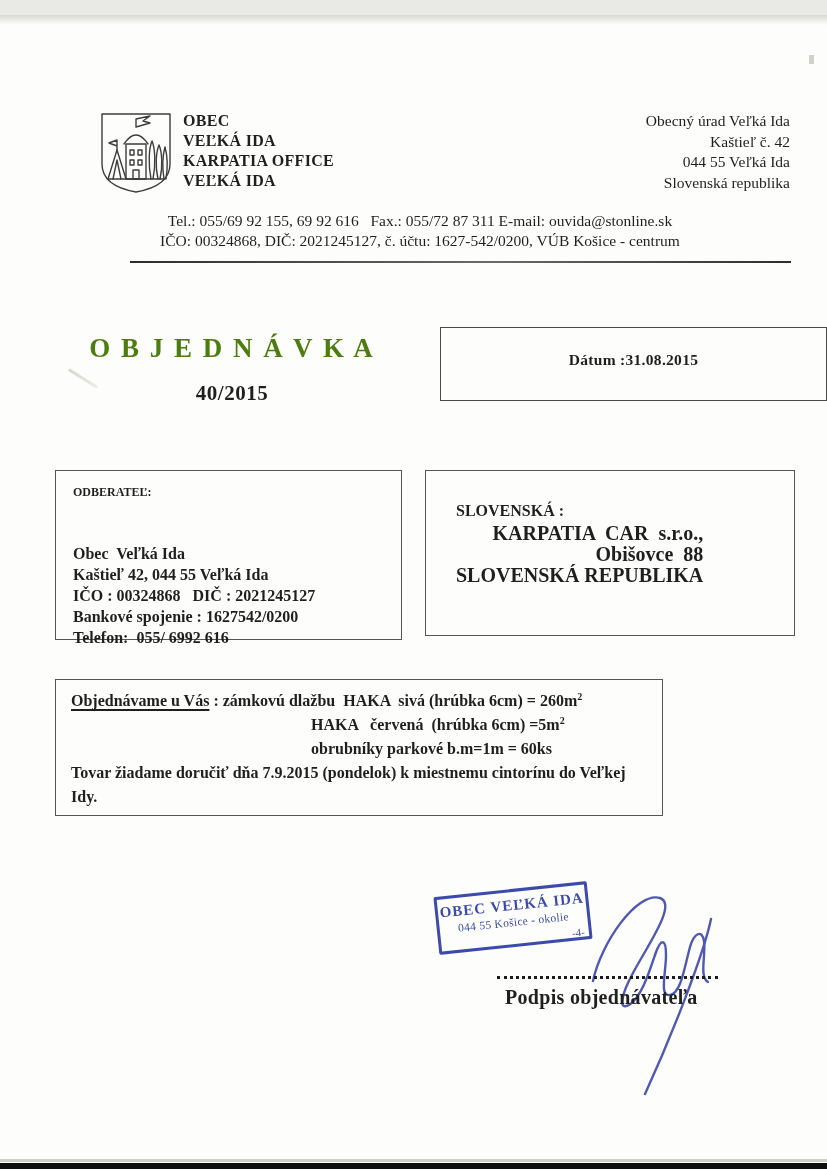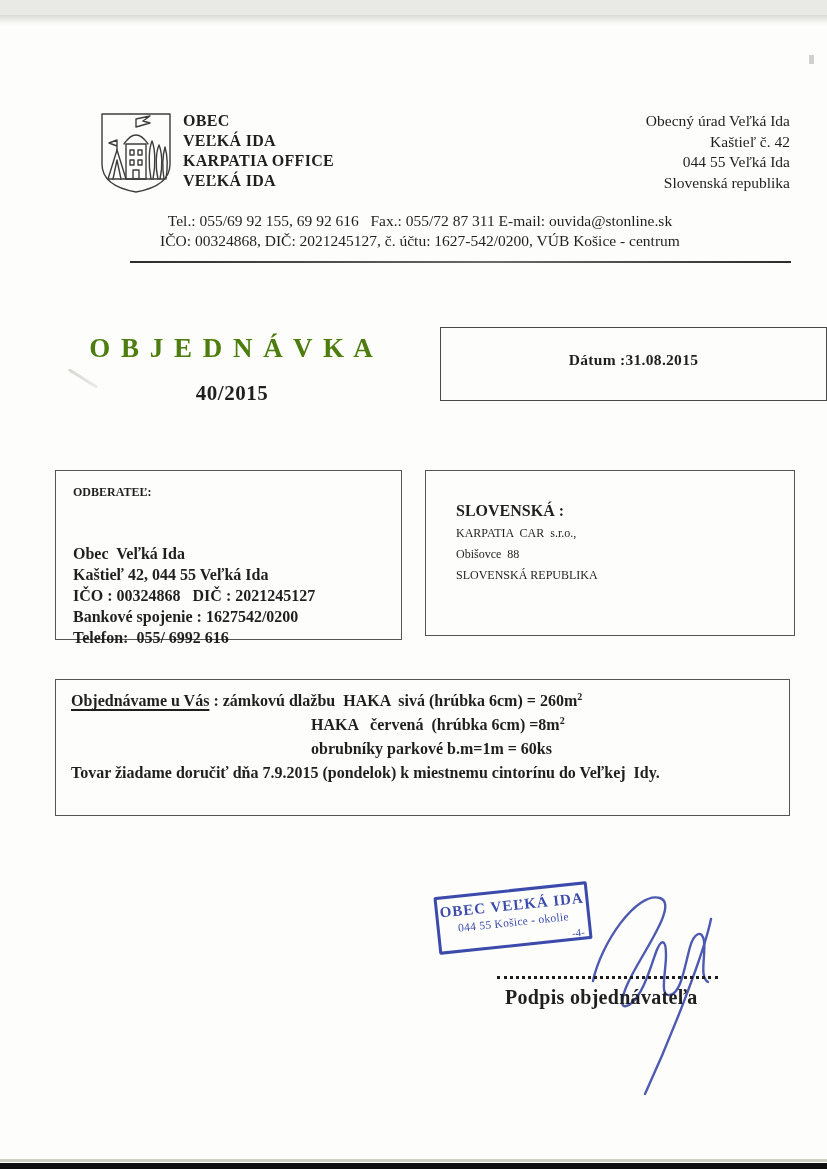--- a/index.html
+++ b/index.html
@@ -78,7 +78,7 @@
   .customer-box .heading { position: absolute; left: 17px; top: 14px; font-size: 12px; font-weight: bold; }
   .customer-lines { position: absolute; left: 17px; top: 72px; font-size: 16px; font-weight: bold; line-height: 21px; }
   .supplier-box .heading { position: absolute; left: 30px; top: 31px; font-size: 16px; font-weight: bold; }
-  .supplier-lines { position: absolute; left: 30px; top: 52px; font-size: 12px; font-weight: normal; line-height: 21px; }
+  .supplier-lines { position: absolute; left: 30px; top: 52px; font-size: 20px; font-weight: bold; line-height: 21px; text-align: right; }
 
   
   .order-box {

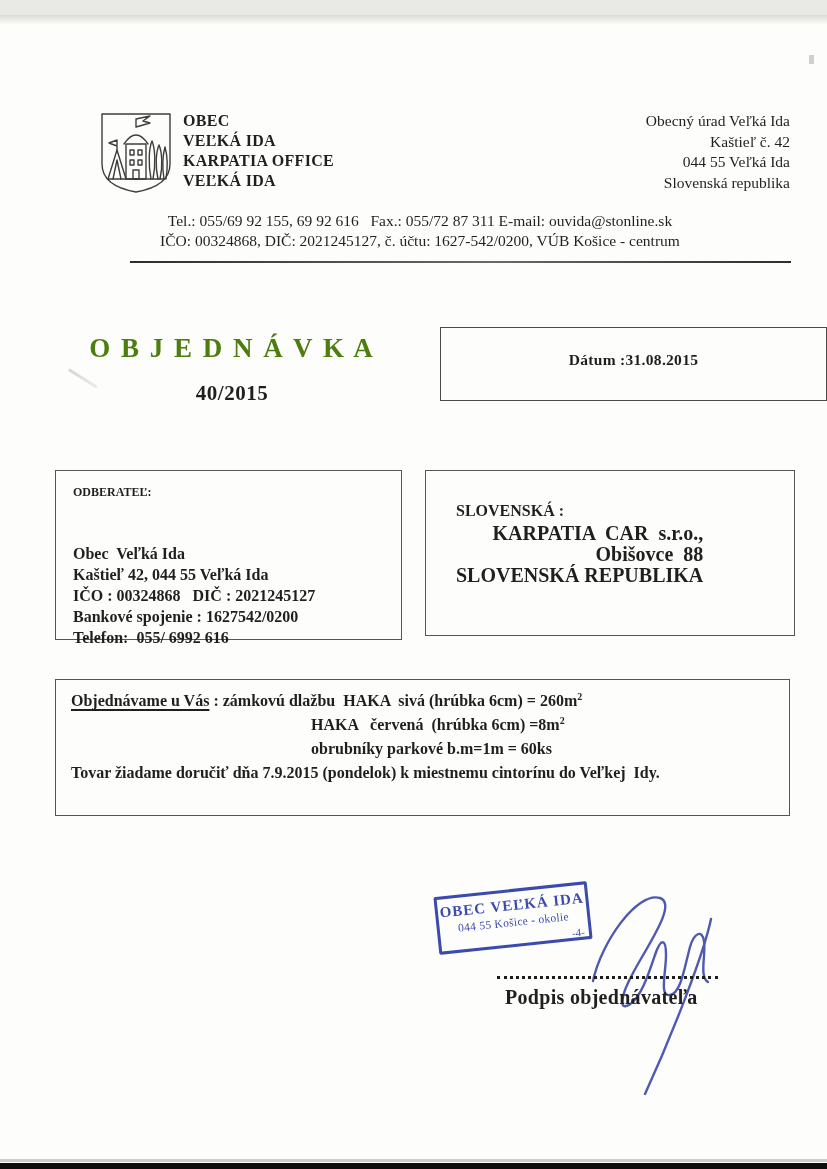--- a/index.html
+++ b/index.html
@@ -82,7 +82,7 @@
 
   
   .order-box {
-    position: absolute; left: 55px; top: 664px; width: 735px; height: 137px;
+    position: absolute; left: 55px; top: 664px; width: 608px; height: 137px;
     border: 1.5px solid #555;
     font-size: 16px; font-weight: bold; line-height: 24px;
     padding: 9px 20px 0 15px;

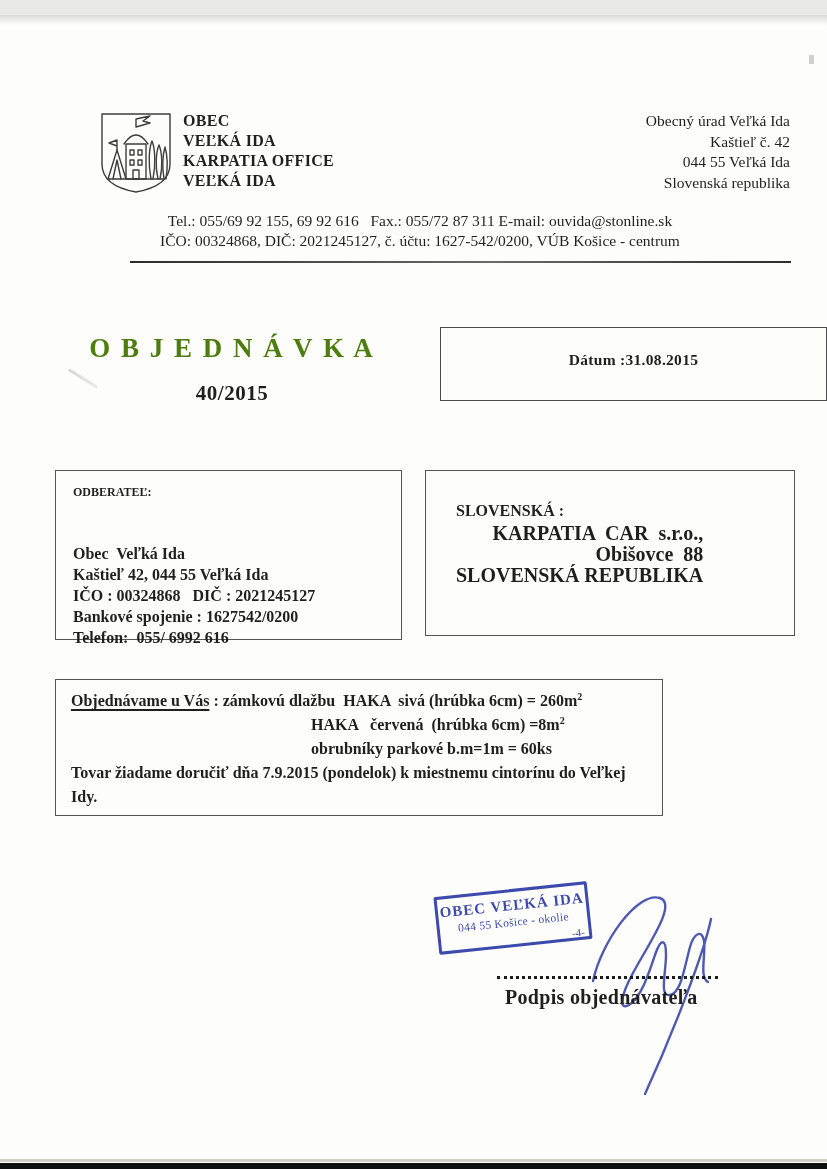--- a/index.html
+++ b/index.html
@@ -198,7 +198,7 @@
 
   <div class="order-box">
     <div class="pre"><span class="order-underline">Objednávame u Vás</span><span class="pre"> : zámkovú dlažbu  HAKA  sivá (hrúbka 6cm) = 260m</span><sup class="sq">2</sup></div>
-    <div class="pre order-indent"><span class="pre">HAKA   červená  (hrúbka 6cm) =8m</span><sup class="sq">2</sup></div>
+    <div class="pre order-indent"><span class="pre">HAKA   červená  (hrúbka 6cm) =5m</span><sup class="sq">2</sup></div>
     <div class="pre order-indent">obrubníky parkové b.m=1m = 60ks</div>
     <div class="pre">Tovar žiadame doručiť dňa 7.9.2015 (pondelok) k miestnemu cintorínu do Veľkej  Idy.</div>
   </div>

